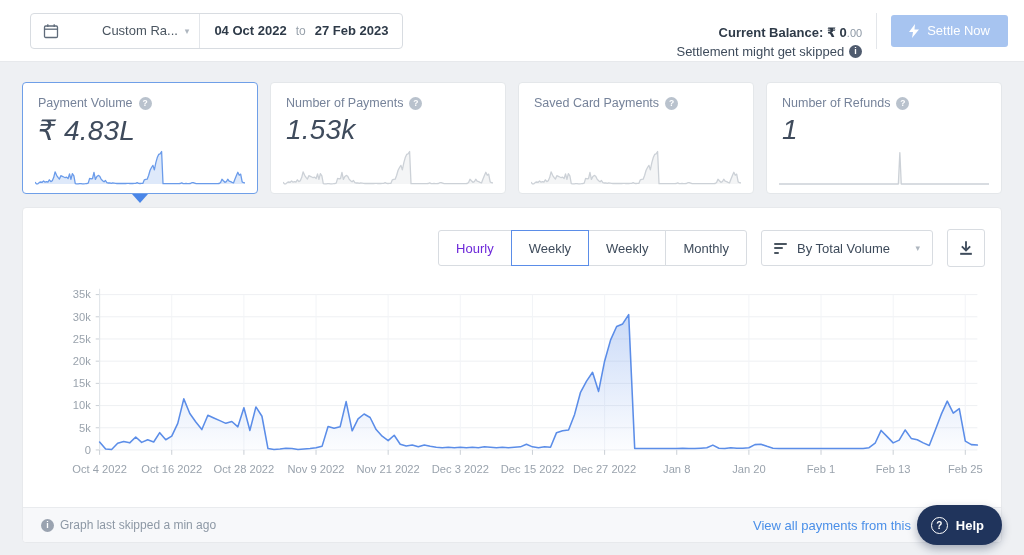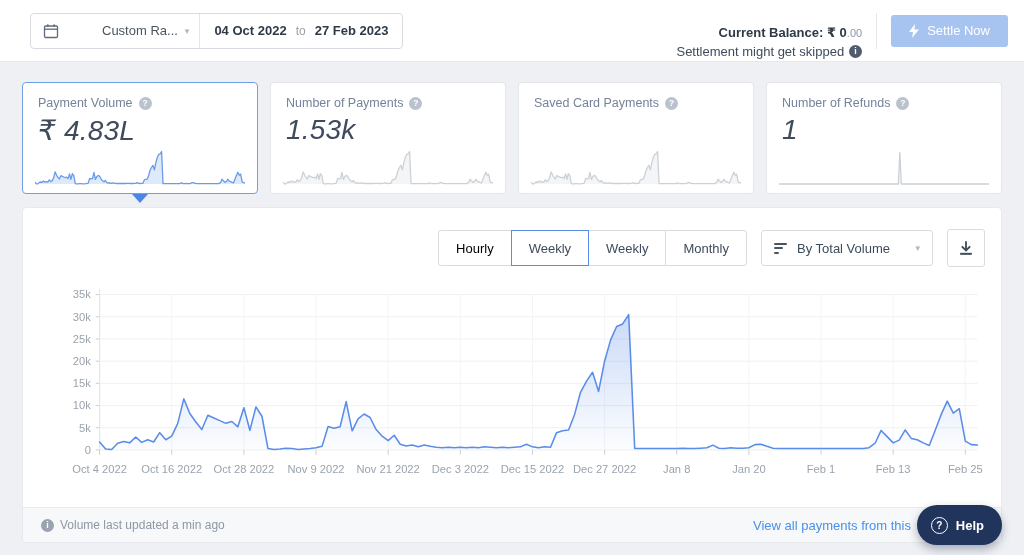--- a/index.html
+++ b/index.html
@@ -57,7 +57,7 @@
          font-size:13px; color:#3e4b5b; font-family:inherit; cursor:pointer; position:relative; }
   .tab:first-child { border-radius:3px 0 0 3px; margin-left:0; }
   .tab:last-child { border-radius:0 3px 3px 0; }
-  .tab.disabled { color:#000000; }
+  .tab.disabled { color:#6d28d9; }
   .tab.selected { border:1px solid #5b8de8; z-index:1; }
   .dropdown { display:flex; align-items:center; gap:10px; height:36px; border:1px solid #d8dce1;
               border-radius:3px; padding:0 12px; width:172px; cursor:pointer; background:#fff; }

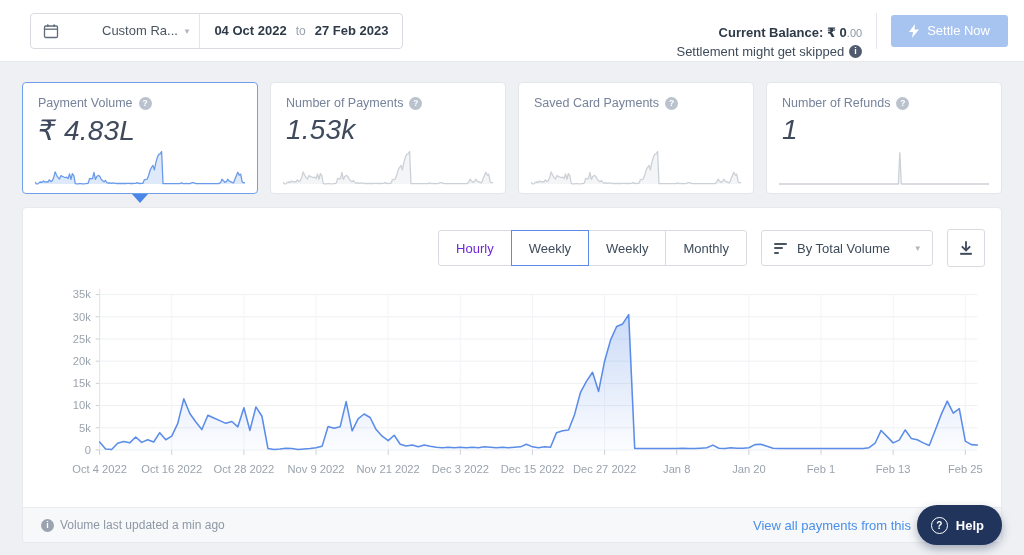--- a/index.html
+++ b/index.html
@@ -286,7 +286,7 @@
     <div class="panel-footer">
       <div class="updated">
         <span class="info-gray">i</span>
-        <span>Volume last updated a min ago</span>
+        <span>Graph last skipped a min ago</span>
       </div>
       <a class="view-link">View all payments from this</a>
     </div>

